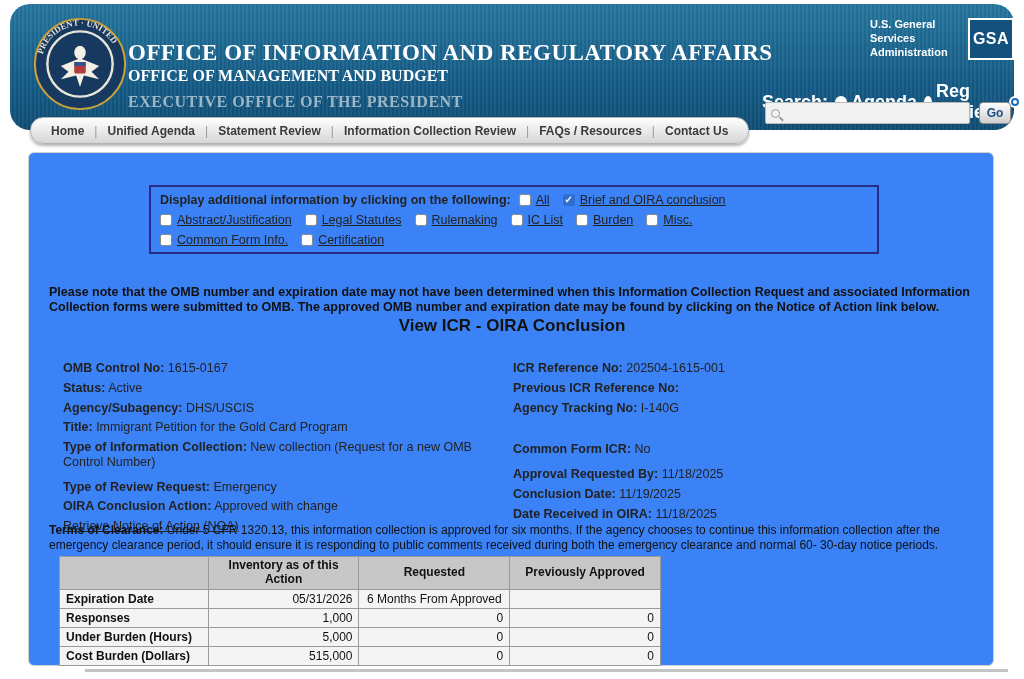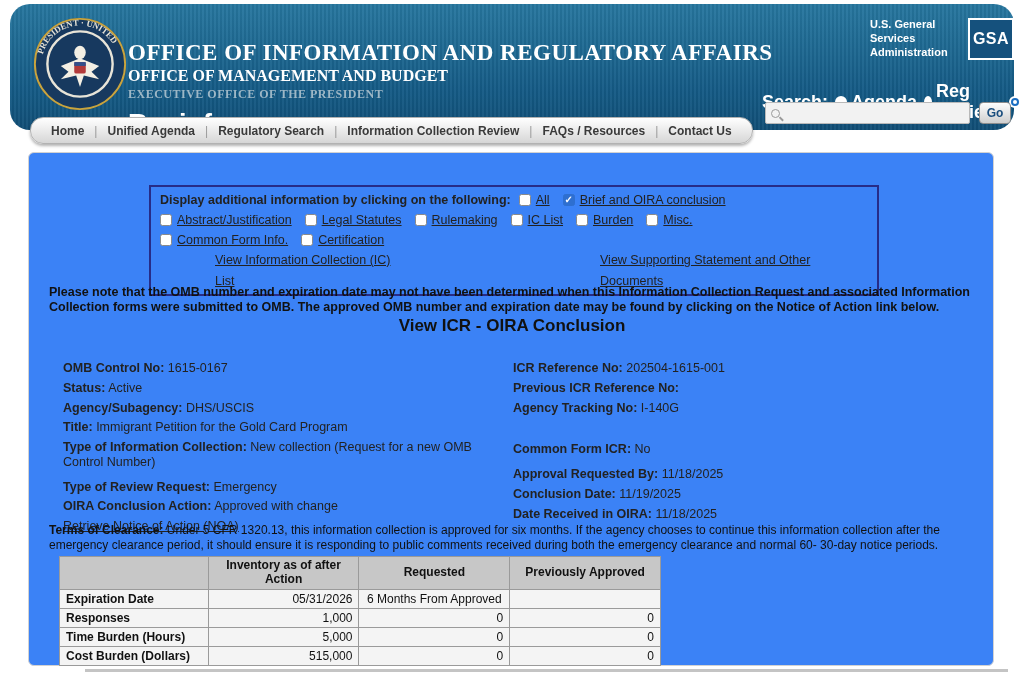--- a/index.html
+++ b/index.html
@@ -19,7 +19,7 @@
   .h-text { left:118px; top:11px; color:#ffffff; }
   .h-line1 { font-family:"Liberation Serif", serif; font-weight:bold; font-size:23px; letter-spacing:0.5px;margin-top:25px; }
   .h-line2 { font-family:"Liberation Serif", serif; font-weight:bold; font-size:16px; margin-top:1px; }
-  .h-line3 { font-family:"Liberation Serif", serif; font-weight:bold; font-size:12px; color:#9db7c6; margin-top:2px; letter-spacing:0.5px; }
+  .h-line3 { font-family:"Liberation Serif", serif; font-weight:bold; font-size:16px; color:#9db7c6; margin-top:8px; letter-spacing:0.5px; }
   .sitename { font-size:27px; font-weight:bold; margin-top:7px; }
 
   .gsa-wrap { left:860px; top:14px; display:flex; gap:8px; align-items:flex-start; }

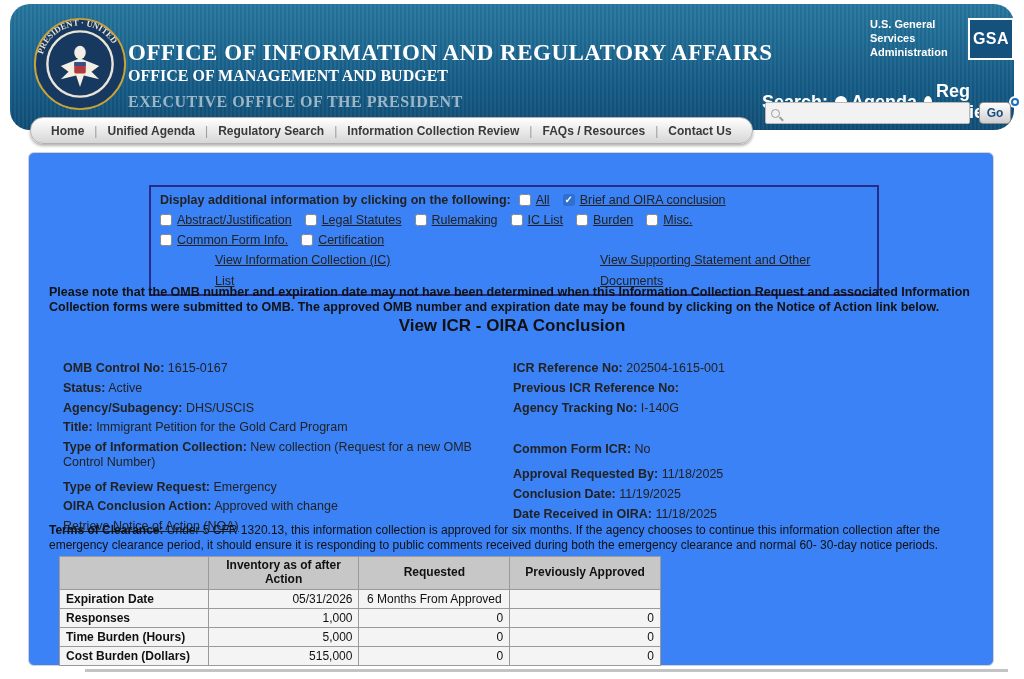--- a/index.html
+++ b/index.html
@@ -158,7 +158,7 @@
   <span class="nav-sep">|</span>
   <span class="nav-item">Unified Agenda</span>
   <span class="nav-sep">|</span>
-  <span class="nav-item">Regulatory Search</span>
+  <span class="nav-item">Statement Review</span>
   <span class="nav-sep">|</span>
   <span class="nav-item">Information Collection Review</span>
   <span class="nav-sep">|</span>

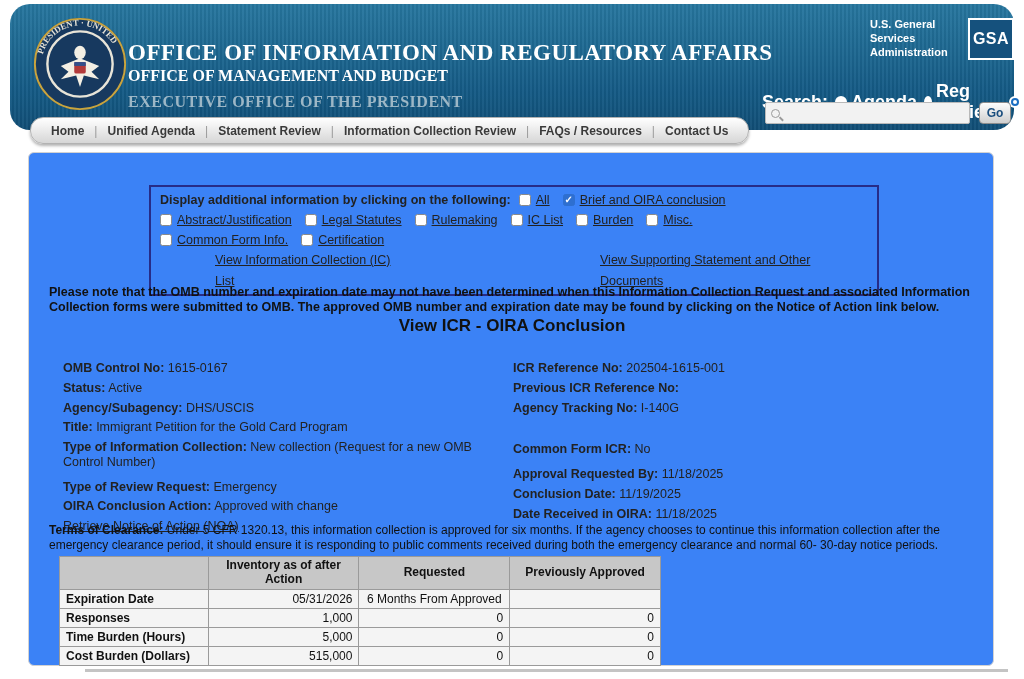--- a/index.html
+++ b/index.html
@@ -219,10 +219,6 @@
         <span class="cb-label">Certification</span>
       </label>
     </div>
-    <div class="fp-links">
-      <span class="fp-link l1">View Information Collection (IC) List</span>
-      <span class="fp-link l2">View Supporting Statement and Other Documents</span>
-    </div>
   </div>
 
   <div class="abs notice">Please note that the OMB number and expiration date may not have been determined when this Information Collection Request and associated Information Collection forms were submitted to OMB. The approved OMB number and expiration date may be found by clicking on the Notice of Action link below.</div>

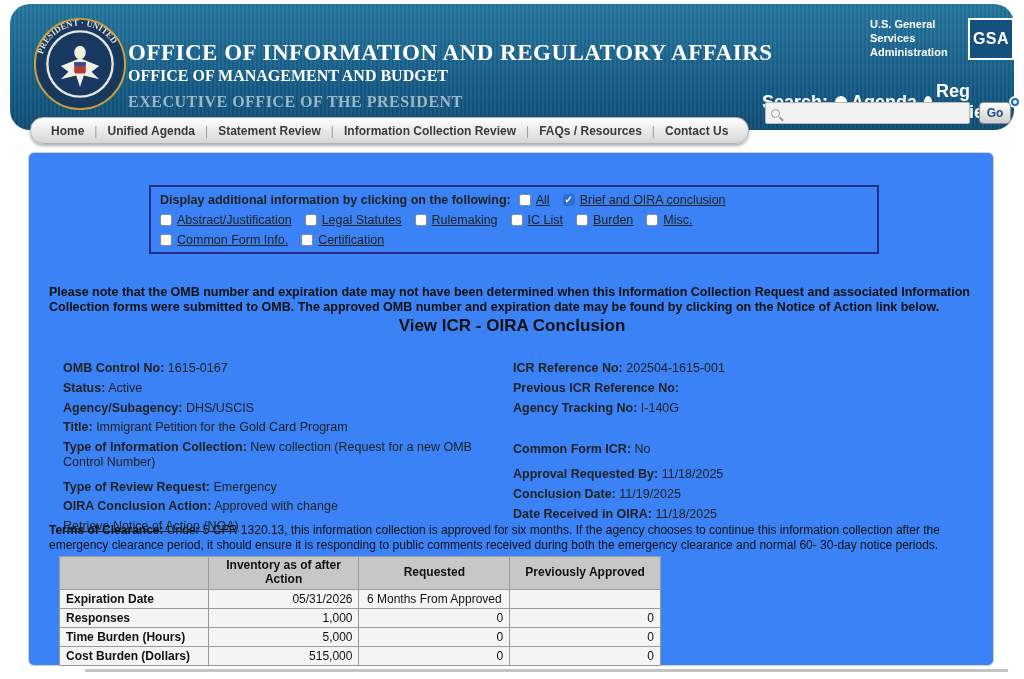--- a/index.html
+++ b/index.html
@@ -299,7 +299,7 @@
     <thead>
       <tr>
         <th></th>
-        <th>Inventory as of after Action</th>
+        <th>Inventory as of this Action</th>
         <th>Requested</th>
         <th>Previously Approved</th>
       </tr>

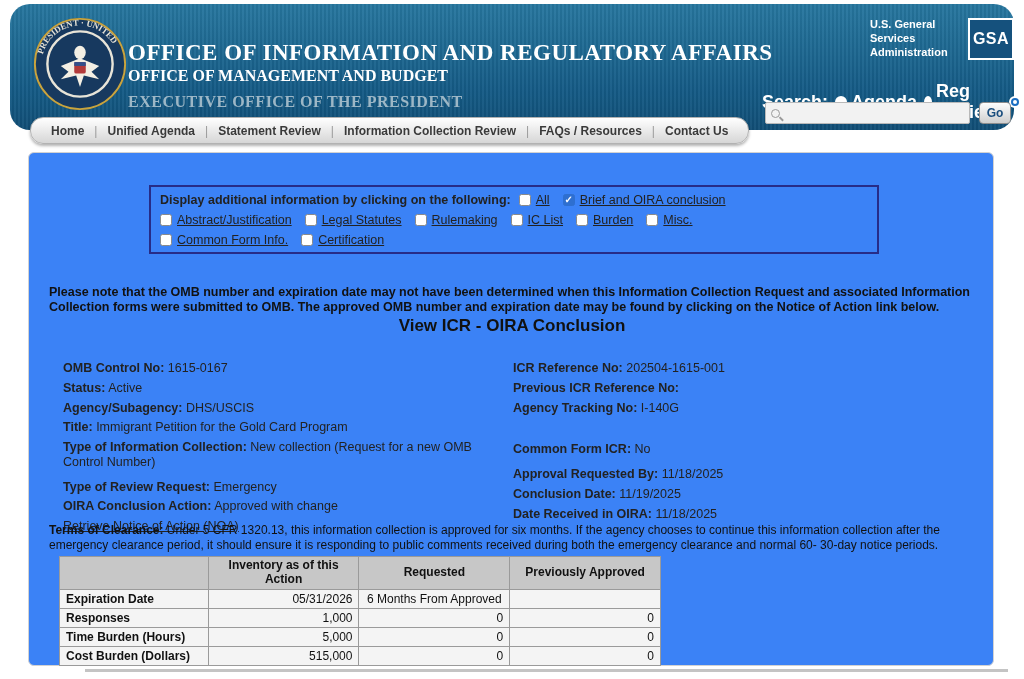--- a/index.html
+++ b/index.html
@@ -318,7 +318,7 @@
         <td class="num">0</td>
       </tr>
       <tr>
-        <td class="lbl">Time Burden (Hours)</td>
+        <td class="lbl">Under Burden (Hours)</td>
         <td class="num">5,000</td>
         <td class="num">0</td>
         <td class="num">0</td>

